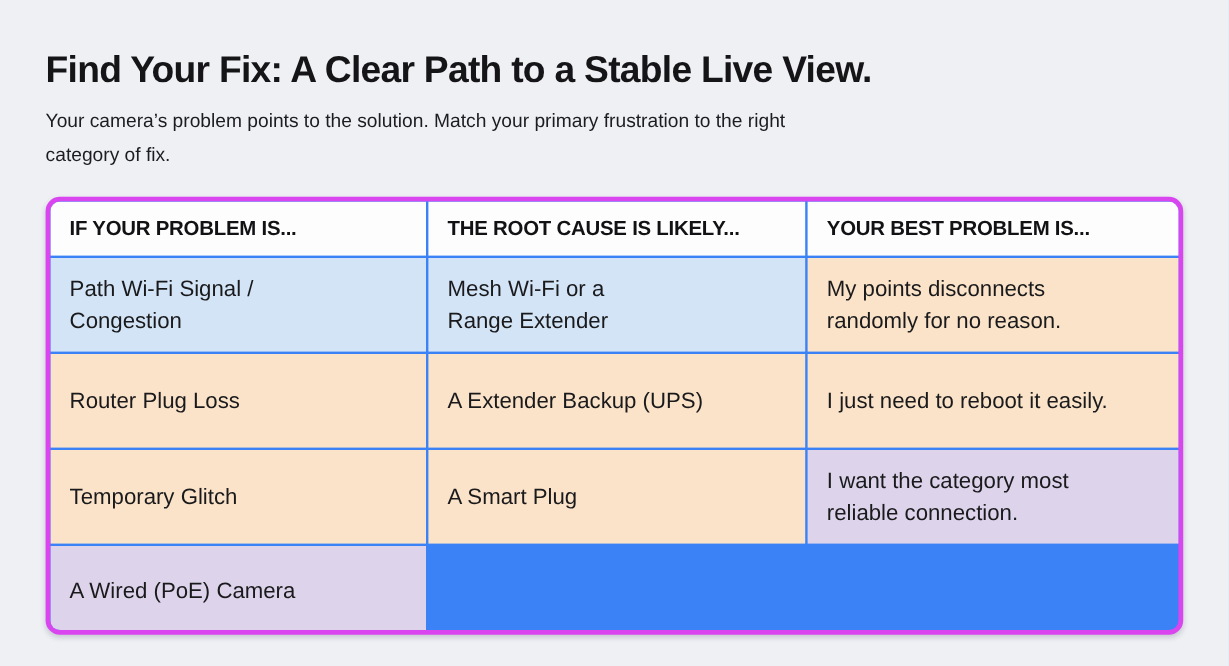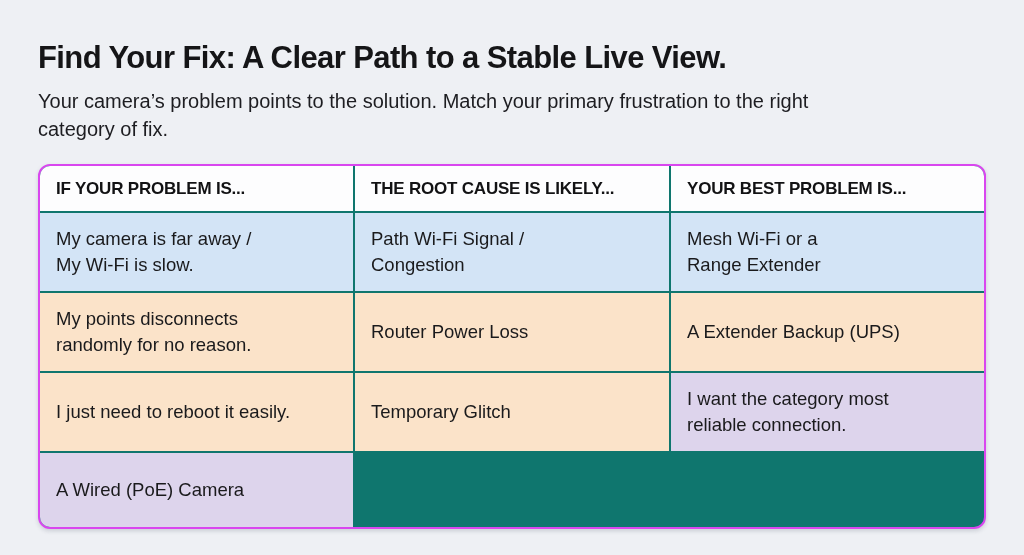--- a/index.html
+++ b/index.html
@@ -34,7 +34,7 @@
     left: 38px;
     top: 88px;
     margin: 0;
-    font-size: 20px;
+    font-size: 16px;
     line-height: 27.5px;
     color: #1d1d21;
     white-space: pre-line;

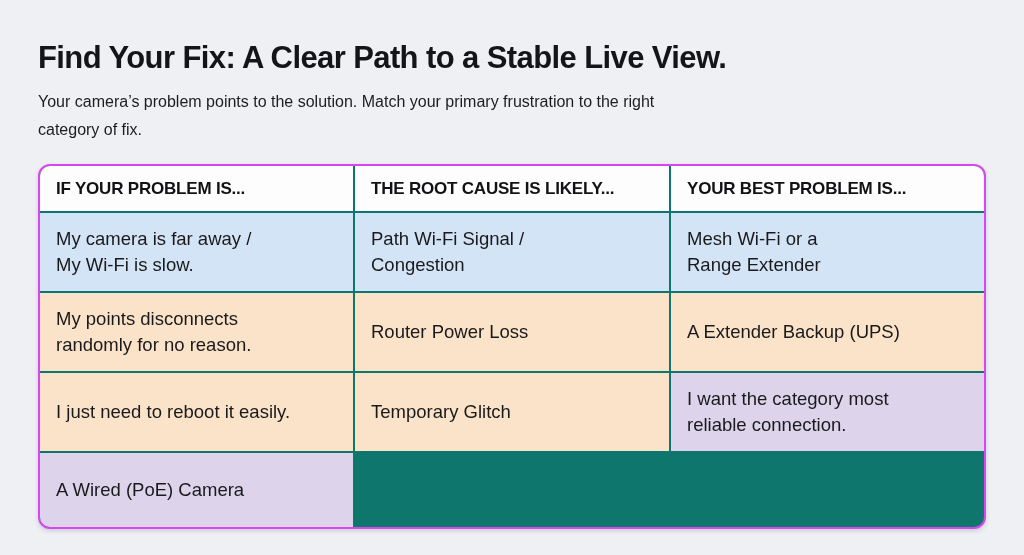--- a/index.html
+++ b/index.html
@@ -46,8 +46,8 @@
     width: 948px;
     height: 365px;
     box-sizing: border-box;
-    background: #0f766e;
-    border: 2px solid #d946ef;
+    background: #3b82f6;
+    border: 4px solid #d946ef;
     border-radius: 12px;
     overflow: hidden;
     display: grid;

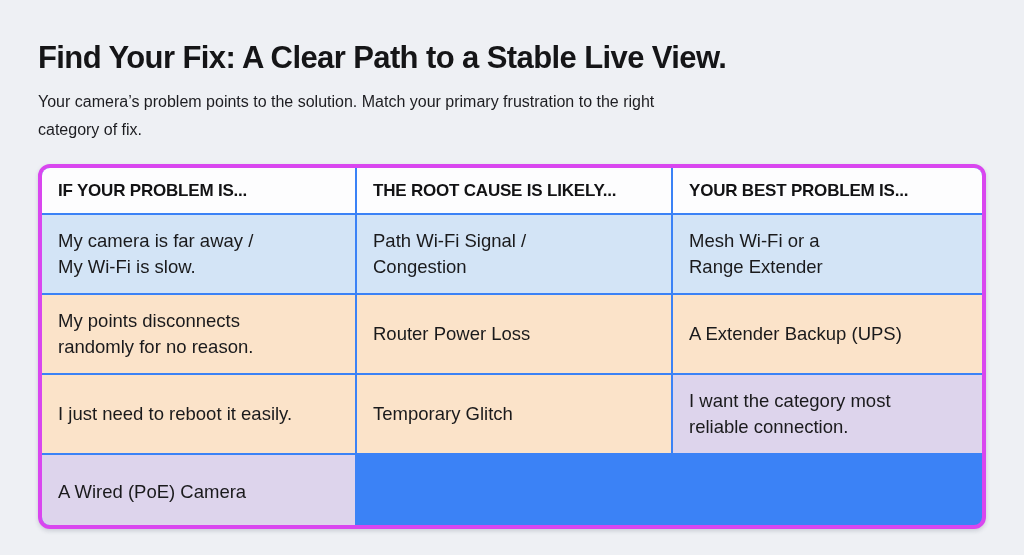--- a/index.html
+++ b/index.html
@@ -93,8 +93,6 @@
     <div class="cell header">THE ROOT CAUSE IS LIKELY...</div>
     <div class="cell header">YOUR BEST PROBLEM IS...</div>
 
-    <div class="cell r-blue">My camera is far away /
-My Wi-Fi is slow.</div>
     <div class="cell r-blue">Path Wi-Fi Signal /
 Congestion</div>
     <div class="cell r-blue">Mesh Wi-Fi or a

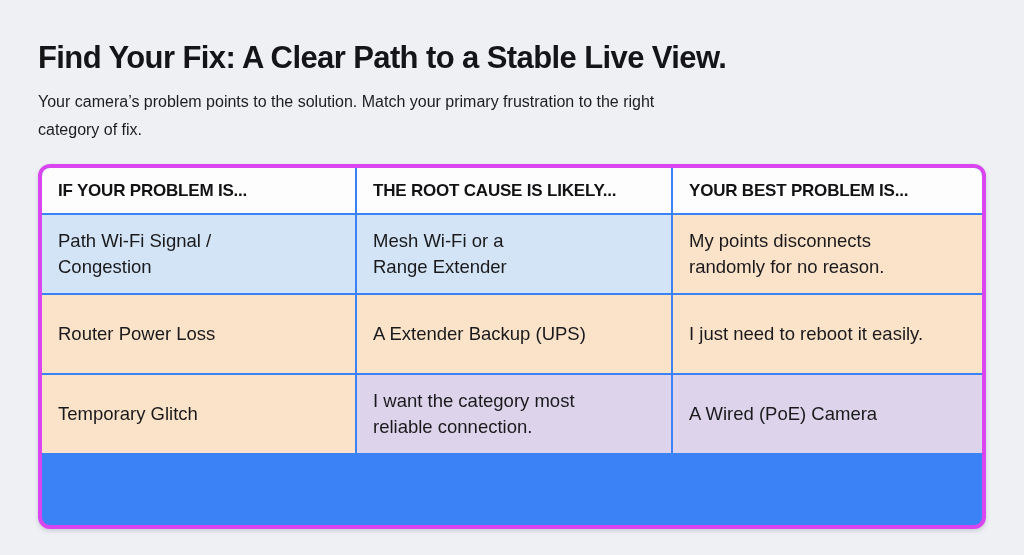--- a/index.html
+++ b/index.html
@@ -100,7 +100,7 @@
 
     <div class="cell r-peach">My points disconnects
 randomly for no reason.</div>
-    <div class="cell r-peach">Router Power Loss</div>
+    <div class="cell r-peach">Router Plug Loss</div>
     <div class="cell r-peach">A Extender Backup (UPS)</div>
 
     <div class="cell r-peach">I just need to reboot it easily.</div>

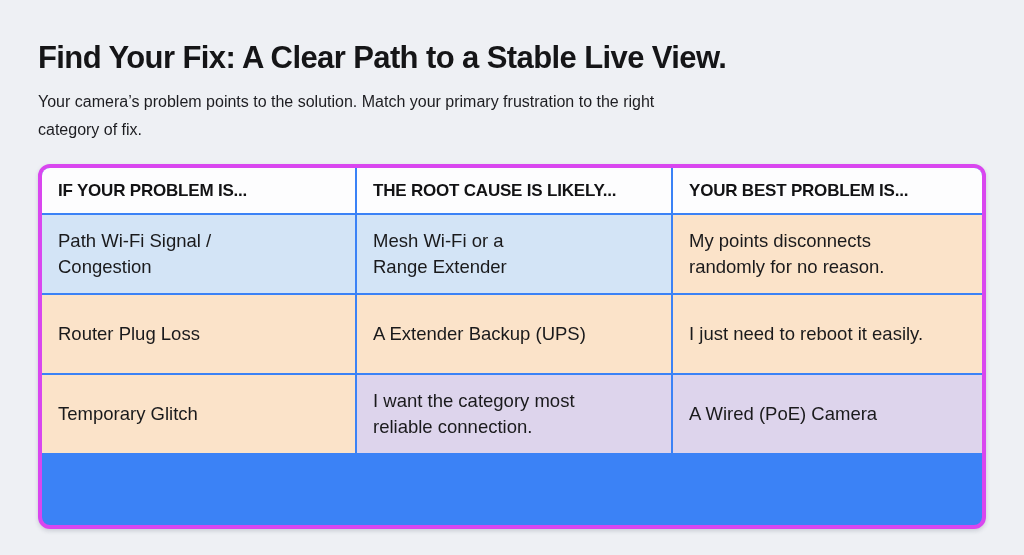--- a/index.html
+++ b/index.html
@@ -105,6 +105,7 @@
 
     <div class="cell r-peach">I just need to reboot it easily.</div>
     <div class="cell r-peach">Temporary Glitch</div>
+    <div class="cell r-peach">A Smart Plug</div>
 
     <div class="cell r-lav">I want the category most
 reliable connection.</div>

